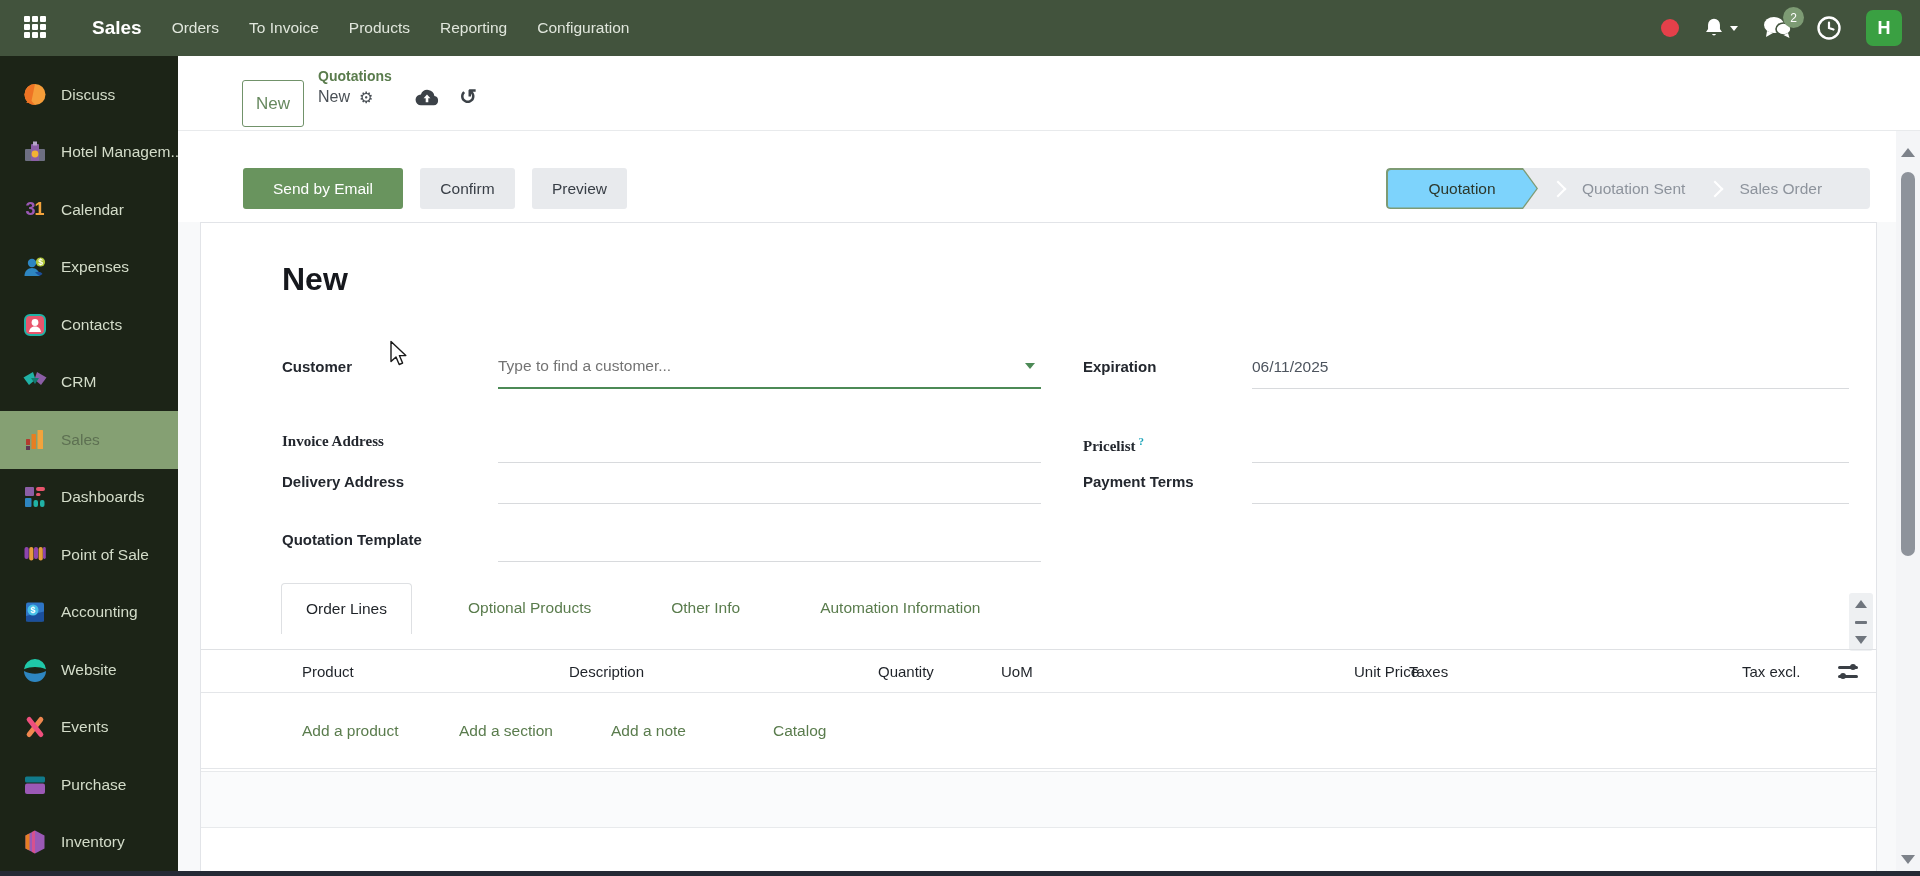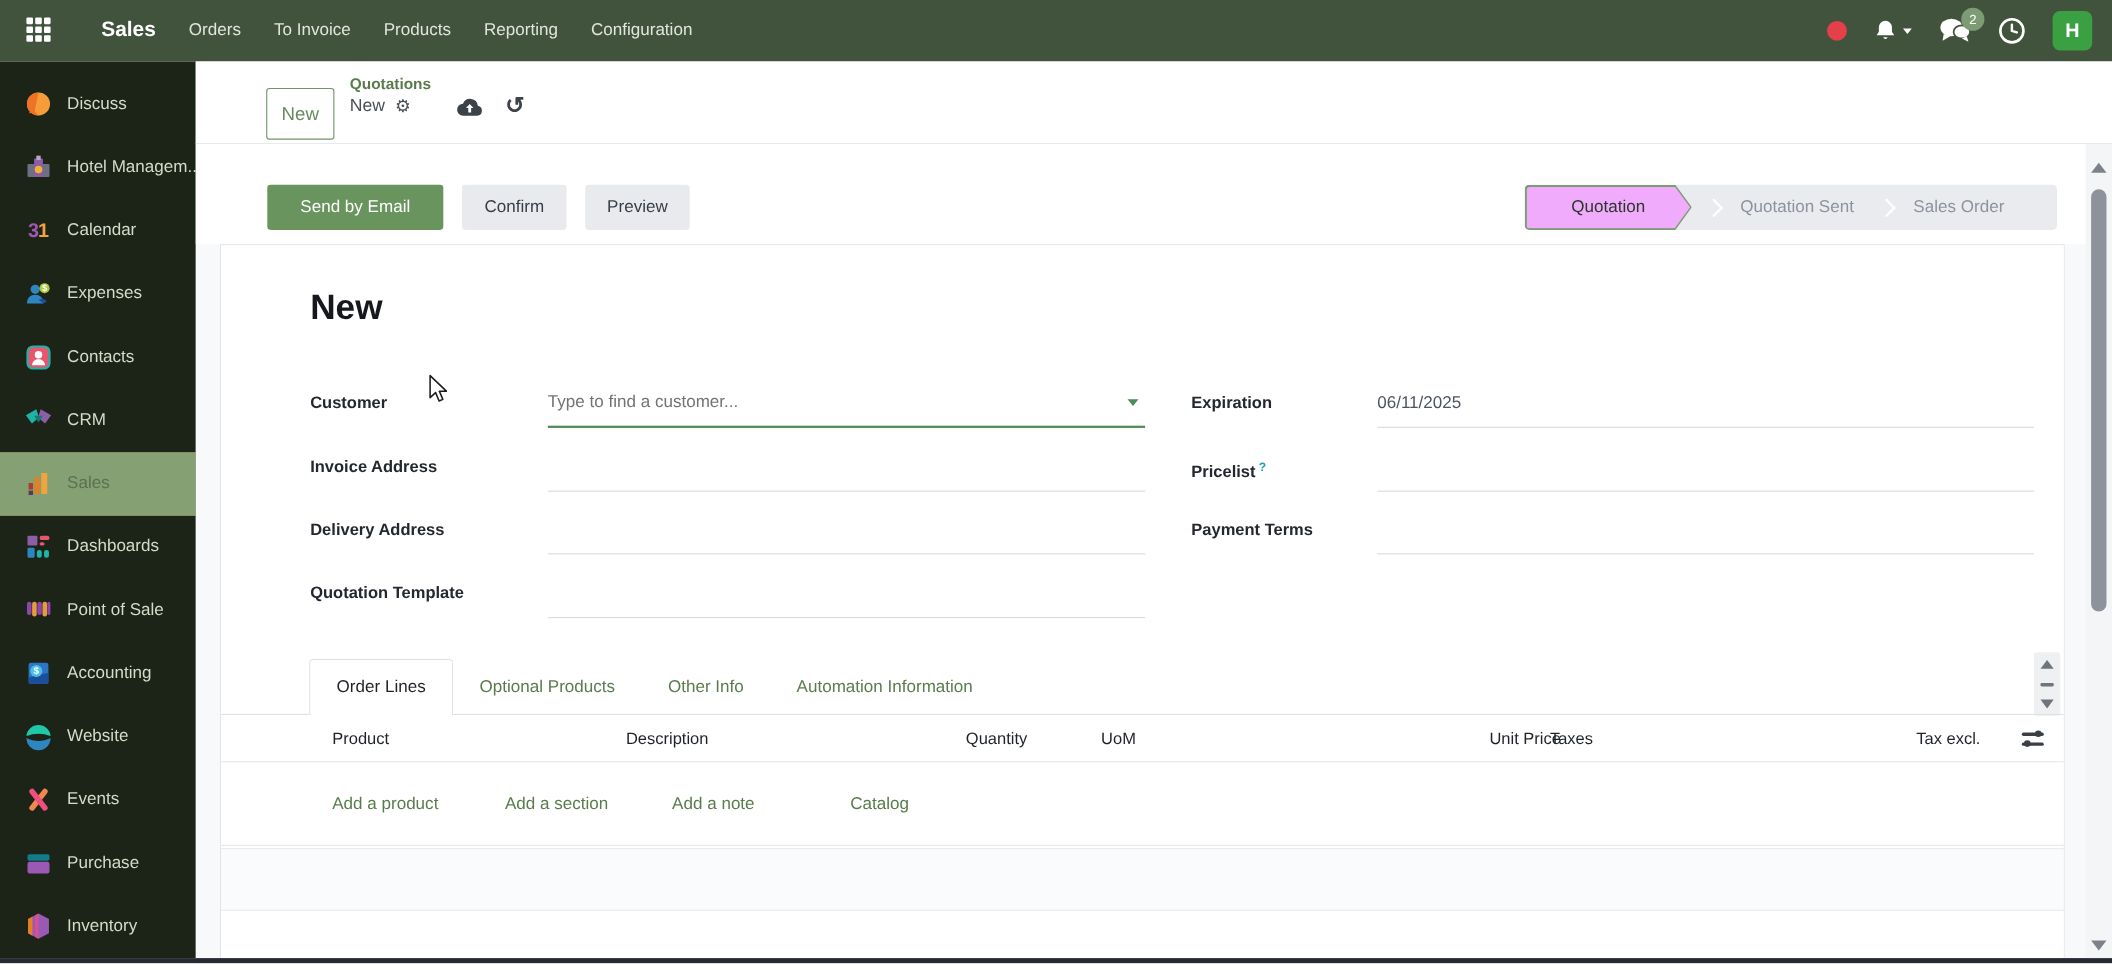--- a/index.html
+++ b/index.html
@@ -61,7 +61,7 @@
   .step-active { position:relative; width:152px; height:41px; flex:none; cursor:pointer; }
   .step-active .arr-outer { position:absolute; inset:0; background:#7d9b74; border-radius:4px 0 0 4px;
        clip-path:polygon(0 0, calc(100% - 15px) 0, 100% 50%, calc(100% - 15px) 100%, 0 100%); }
-  .step-active .arr-inner { position:absolute; inset:1.5px; background:#f0abfc; border-radius:3px 0 0 3px;
+  .step-active .arr-inner { position:absolute; inset:1.5px; background:#7dd3fc; border-radius:3px 0 0 3px;
        clip-path:polygon(0 0, calc(100% - 14px) 0, 100% 50%, calc(100% - 14px) 100%, 0 100%);
        display:flex; align-items:center; justify-content:center; color:#2c372b; font-size:15.5px; }
   .sb-step { font-size:15.5px; color:#8d939c; padding:0 10px; cursor:pointer; }

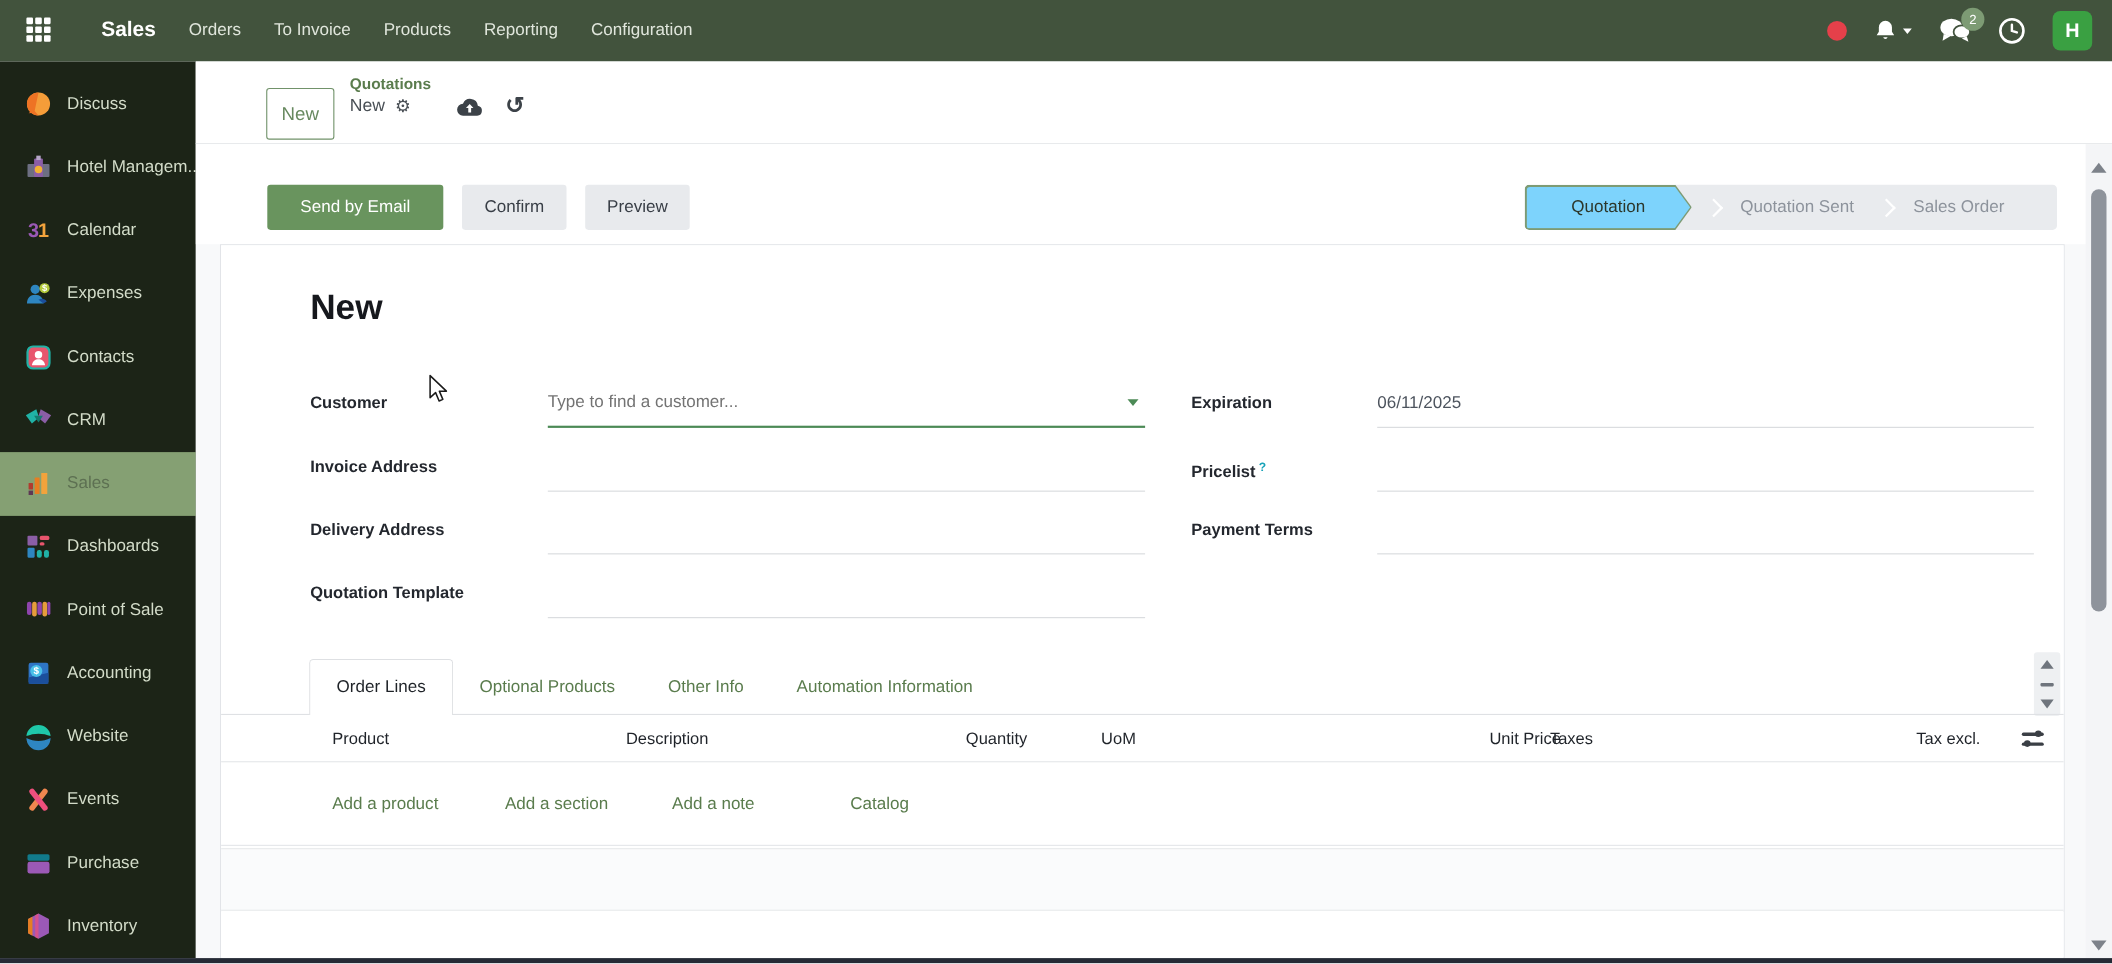--- a/index.html
+++ b/index.html
@@ -80,7 +80,7 @@
   .fval { position:absolute; height:44px; border-bottom:1px solid #d8dadd; display:flex; align-items:center; cursor:text; }
   .fval-l { left:297px; width:543px; }
   .fval-r { left:1051px; width:597px; }
-  .r0 { top:122px; } .r1 { top:180px; } .r2 { top:237px; } .r3 { top:295px; }
+  .r0 { top:122px; } .r1 { top:196px;font-family:Liberation Serif, serif; } .r2 { top:237px; } .r3 { top:295px; }
   .customer { border-bottom:2px solid #4c8a56; justify-content:space-between; }
   .placeholder { color:#737373; font-size:15.5px; }
   .dd-caret { width:0; height:0; border-left:5px solid transparent; border-right:5px solid transparent;

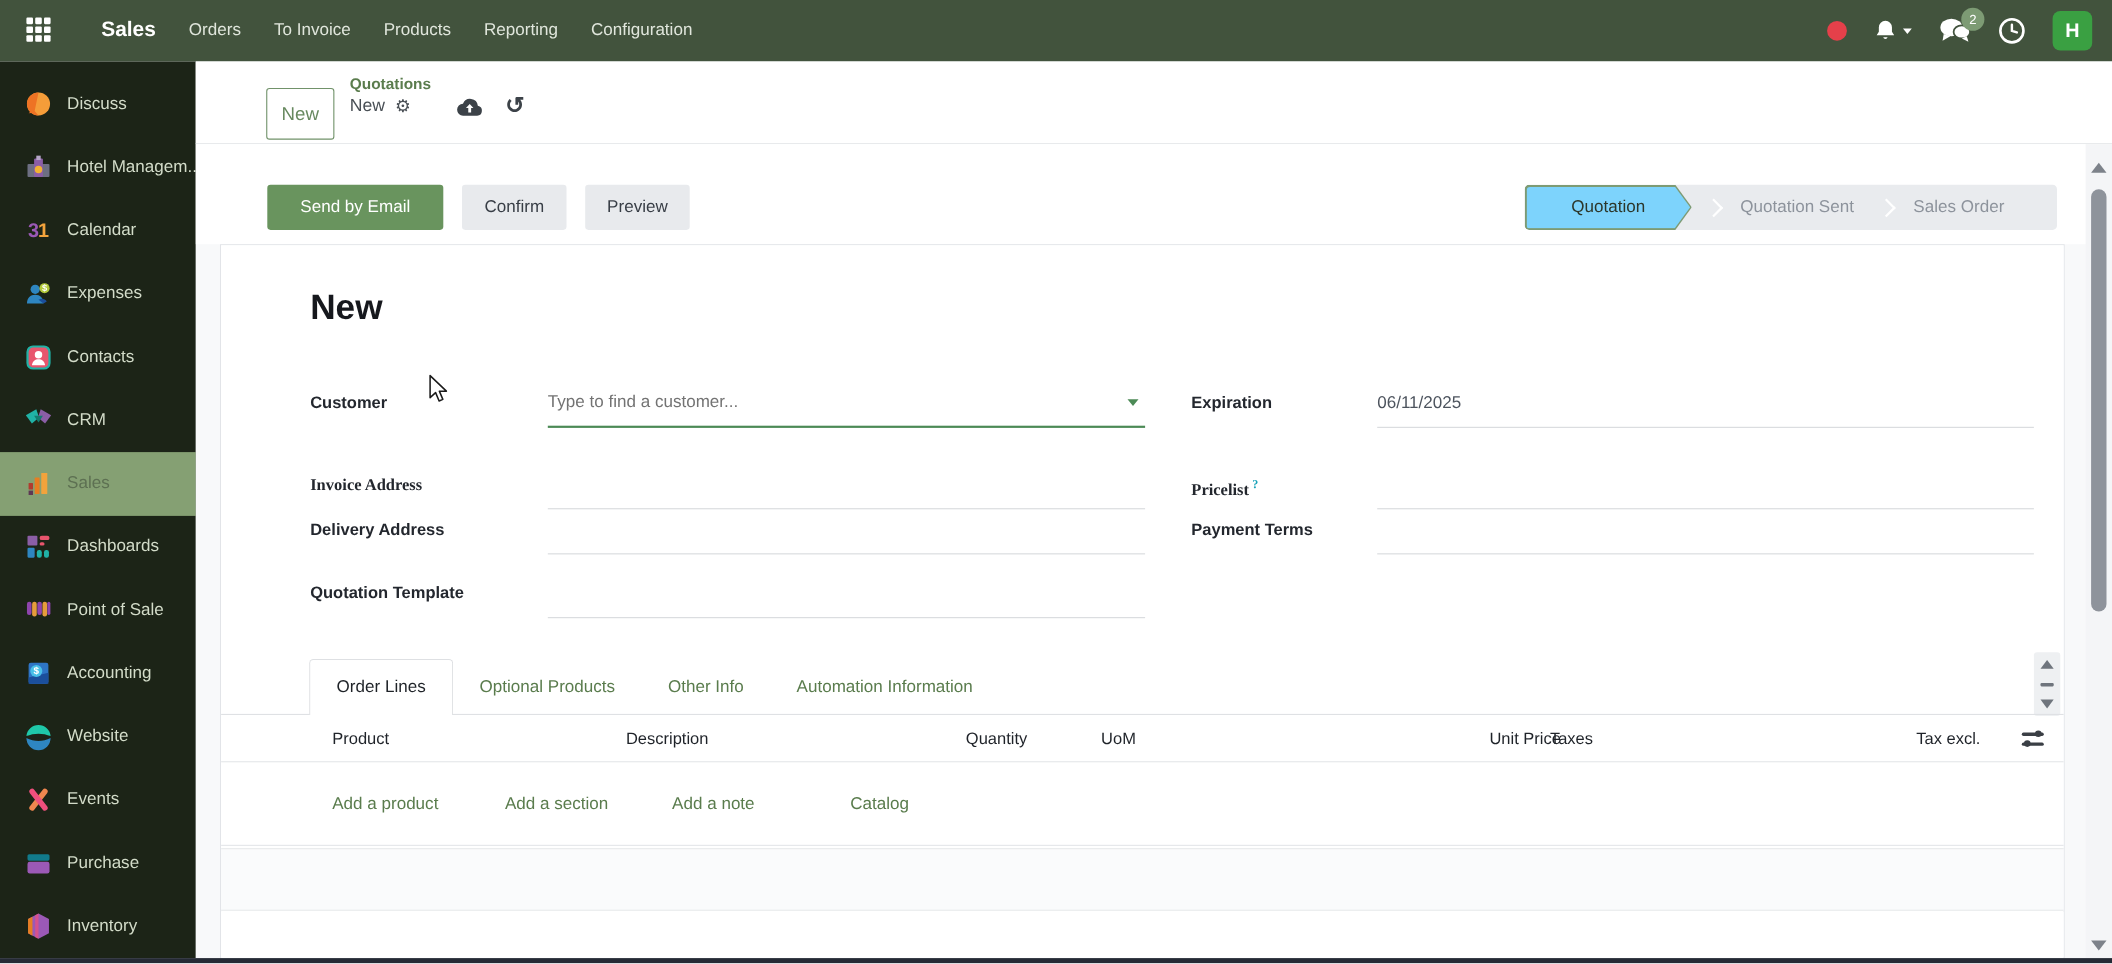--- a/index.html
+++ b/index.html
@@ -89,7 +89,7 @@
   .help-sup { color:#17a2b8; font-size:11px; vertical-align:super; margin-left:3px; cursor:pointer; }
 
   
-  .tabs { position:absolute; left:80px; top:376px; height:51px; display:flex; align-items:flex-end; z-index:2; }
+  .tabs { position:absolute; left:80px; top:360px; height:51px; display:flex; align-items:flex-start; z-index:2;gap:32px; }
   .tab { font-size:15.5px; color:#5a7c4d; padding:0 24px; cursor:pointer; height:50px; display:flex; align-items:center; }
   .tab.active { color:#1f2328; background:#fff; border:1px solid #dee0e3; border-bottom:none; border-radius:4px 4px 0 0; height:51px; }
   .tabline { position:absolute; left:0; top:426px; width:1675px; height:1px; background:#dfe1e4; z-index:1; }

